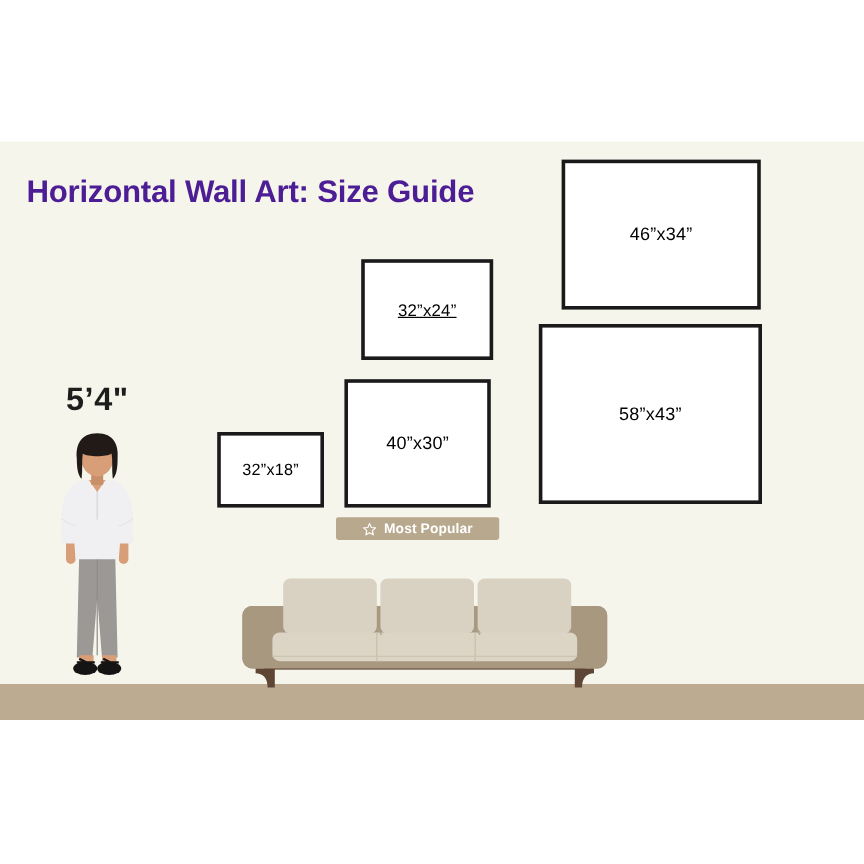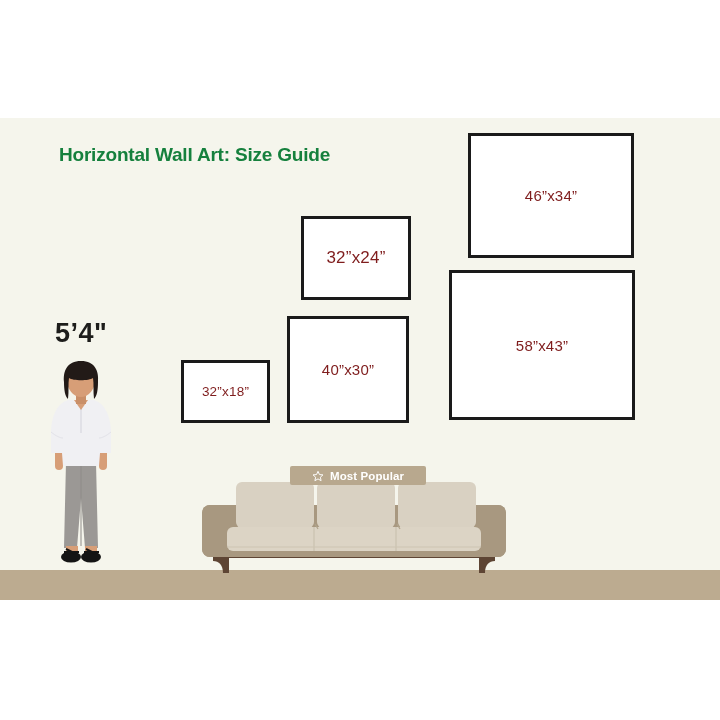--- a/index.html
+++ b/index.html
@@ -37,12 +37,11 @@
     position: absolute;
     left: 22px;
     top: 26px;
-    font-size: 19px;
+    font-size: 26px;
     font-weight: 700;
-    color: #15803d;
+    color: #4c1d95;
     letter-spacing: -0.2px;
     white-space: nowrap;
-    margin-left: 37px;
   }
 
   #height-label {

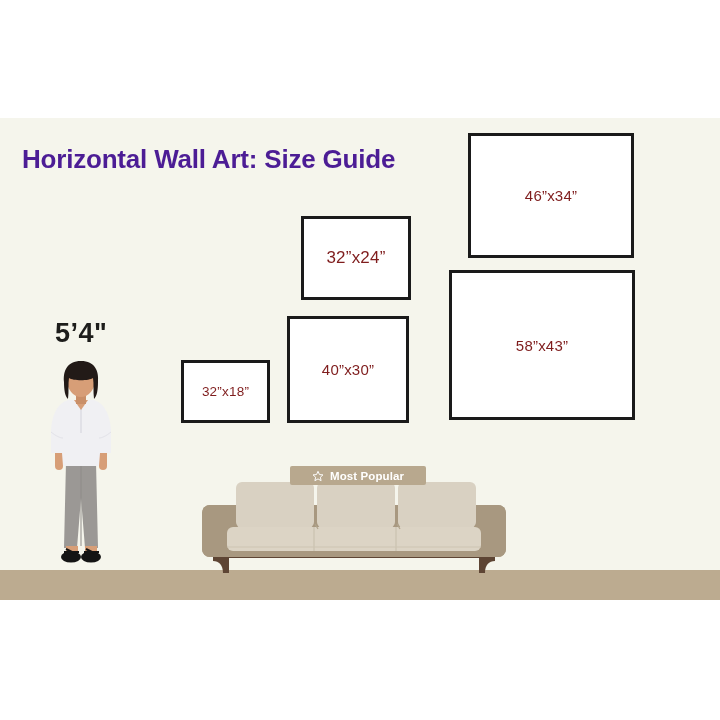--- a/index.html
+++ b/index.html
@@ -67,7 +67,7 @@
   .frame-label {
     font-size: 15px;
     font-weight: 500;
-    color: #7f1d1d;
+    color: #000000;
     letter-spacing: 0.2px;
     white-space: nowrap;
   }

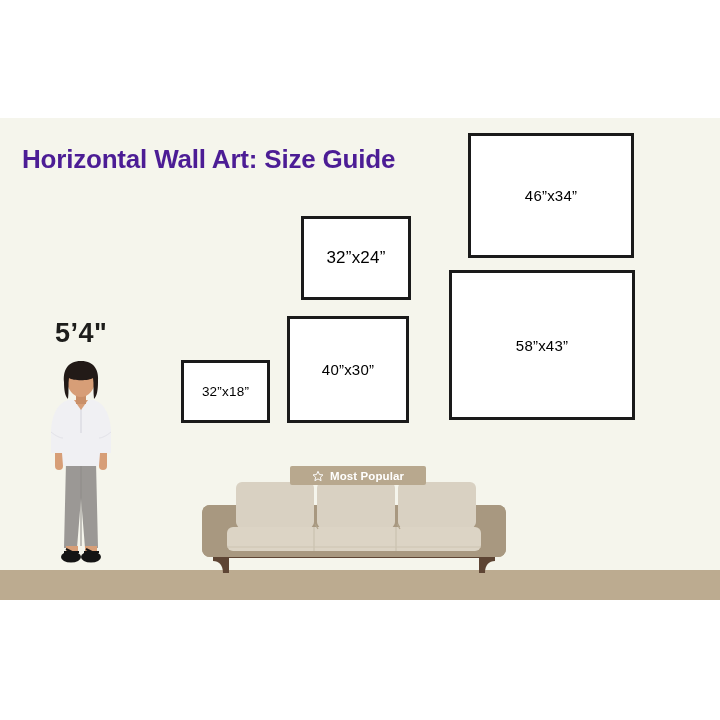--- a/index.html
+++ b/index.html
@@ -74,7 +74,7 @@
   .frame.f24 { left: 181px;  top: 242px; width: 89px;  height: 63px;  }
   .frame.f24 .frame-label { font-size: 13.5px; }
   .frame.f32 { left: 301px;  top: 98px;  width: 110px; height: 84px;  }
-  .frame.f32 .frame-label { font-size: 17px; }
+  .frame.f32 .frame-label { font-size: 14px; text-decoration: underline; }
   .frame.f40 { left: 287px;  top: 198px; width: 122px; height: 225px; height: 226px; }
   .frame.f46 { left: 468px;  top: 15px;  width: 166px; height: 125px; }
   .frame.f58 { left: 449px;  top: 152px; width: 186px; height: 150px; }

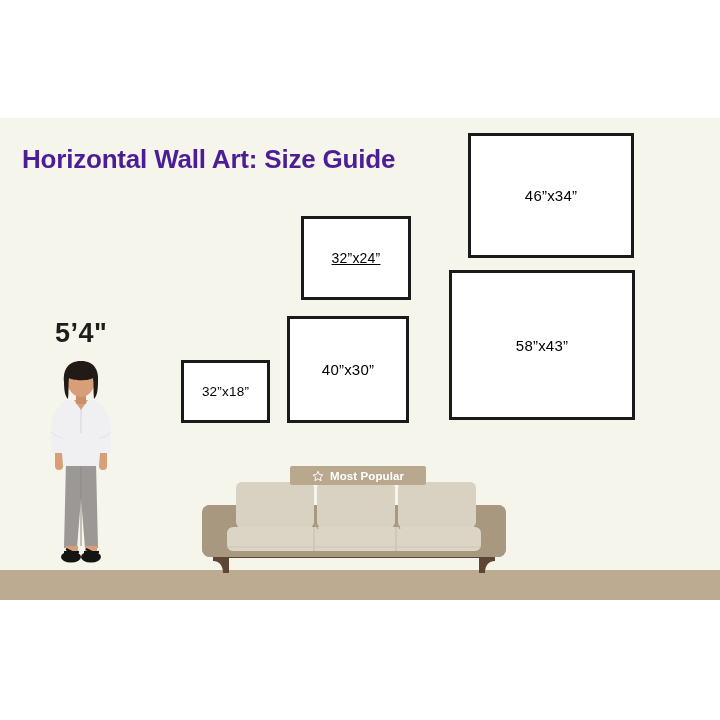--- a/index.html
+++ b/index.html
@@ -85,7 +85,7 @@
   
   #badge {
     position: absolute;
-    left: 290px;
+    left: 280px;
     top: 313px;
     width: 136px;
     height: 19px;
@@ -95,7 +95,6 @@
     align-items: center;
     justify-content: center;
     gap: 6px;
-    margin-top: 35px;
   }
   #badge .badge-text {
     font-size: 11.5px;

